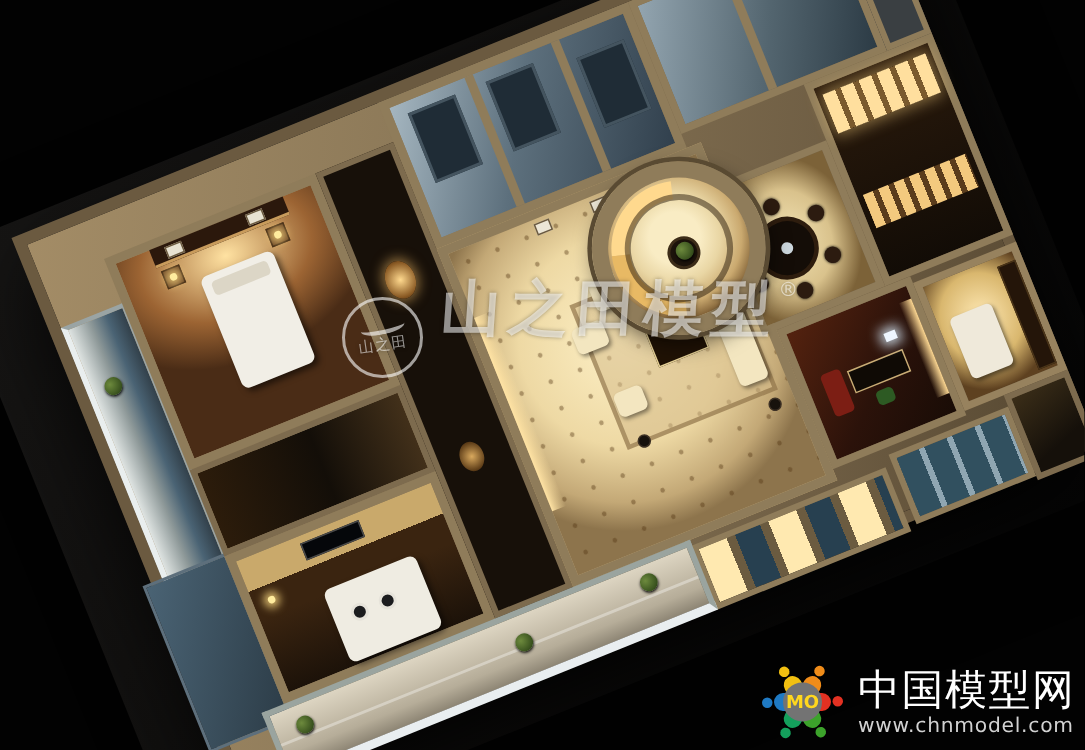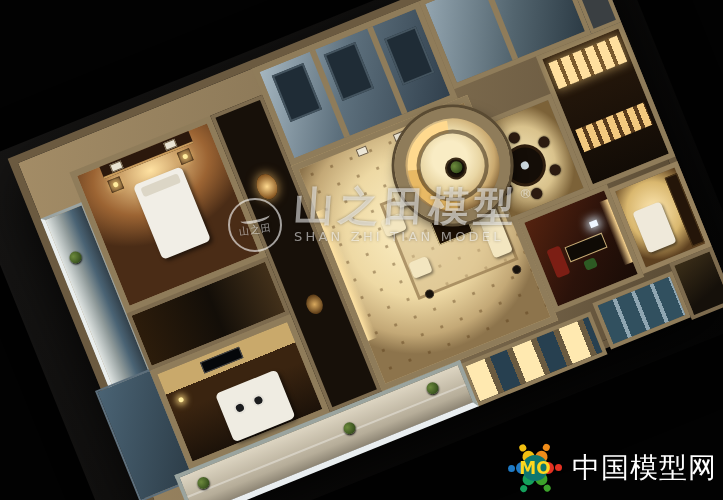--- a/index.html
+++ b/index.html
@@ -282,7 +282,6 @@
     </div>
     <div class="wm-text">
       <span class="wm-cn">山之田模型</span><span class="wm-r">®</span>
-      <div class="wm-en">SHAN ZHI TIAN MODEL</div>
     </div>
   </div>
 

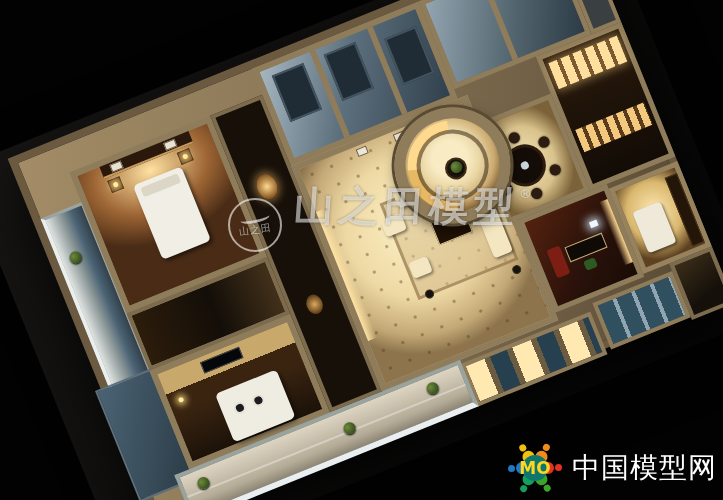--- a/index.html
+++ b/index.html
@@ -143,8 +143,8 @@
   .person{left:50%;top:50%;width:16px;height:20px;margin:-10px 0 0 -8px;transform:rotate(var(--a)) translateY(-17px);}
   .person i{position:absolute;left:4px;top:0;width:7px;height:7px;border-radius:50%;background:currentColor;}
   .person b{position:absolute;left:2px;top:8px;width:12px;height:11px;border-radius:6px 6px 3px 3px;background:currentColor;}
-  .mo{left:50%;top:50%;width:26px;height:26px;margin:-13px;border-radius:50%;background:#0f766e;
-      display:flex;align-items:center;justify-content:center;font-size:17px;font-weight:bold;color:#ffd71e;}
+  .mo{left:50%;top:50%;width:26px;height:26px;margin:-13px;border-radius:50%;background:#737373;
+      display:flex;align-items:center;justify-content:center;font-size:12px;font-weight:bold;color:#ffd71e;}
   .brand-text{position:relative;margin-left:9px;}
   .brand-cn{position:static;display:block;font-size:28px;line-height:30px;font-weight:normal;color:#ffffff;letter-spacing:1px;}
   .brand-url{position:static;display:block;font-size:13.5px;color:#d2d2d2;letter-spacing:.5px;margin-top:1px;}

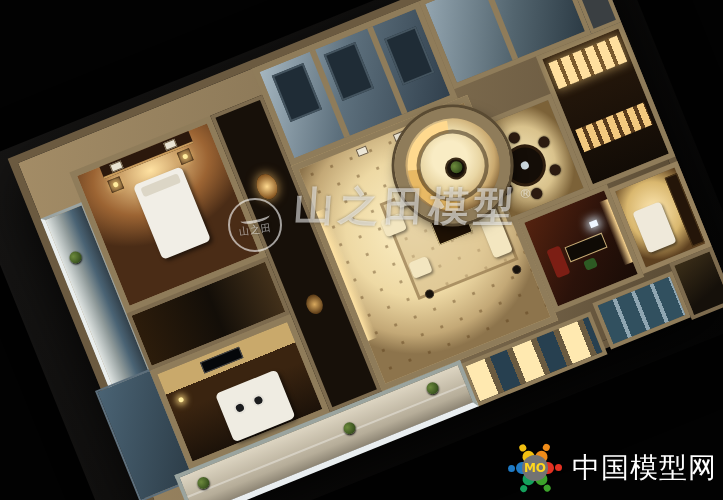--- a/index.html
+++ b/index.html
@@ -315,6 +315,7 @@
     </div>
     <div class="brand-text">
       <span class="brand-cn">中国模型网</span>
+      <span class="brand-url">www.chnmodel.com</span>
     </div>
   </div>
 

